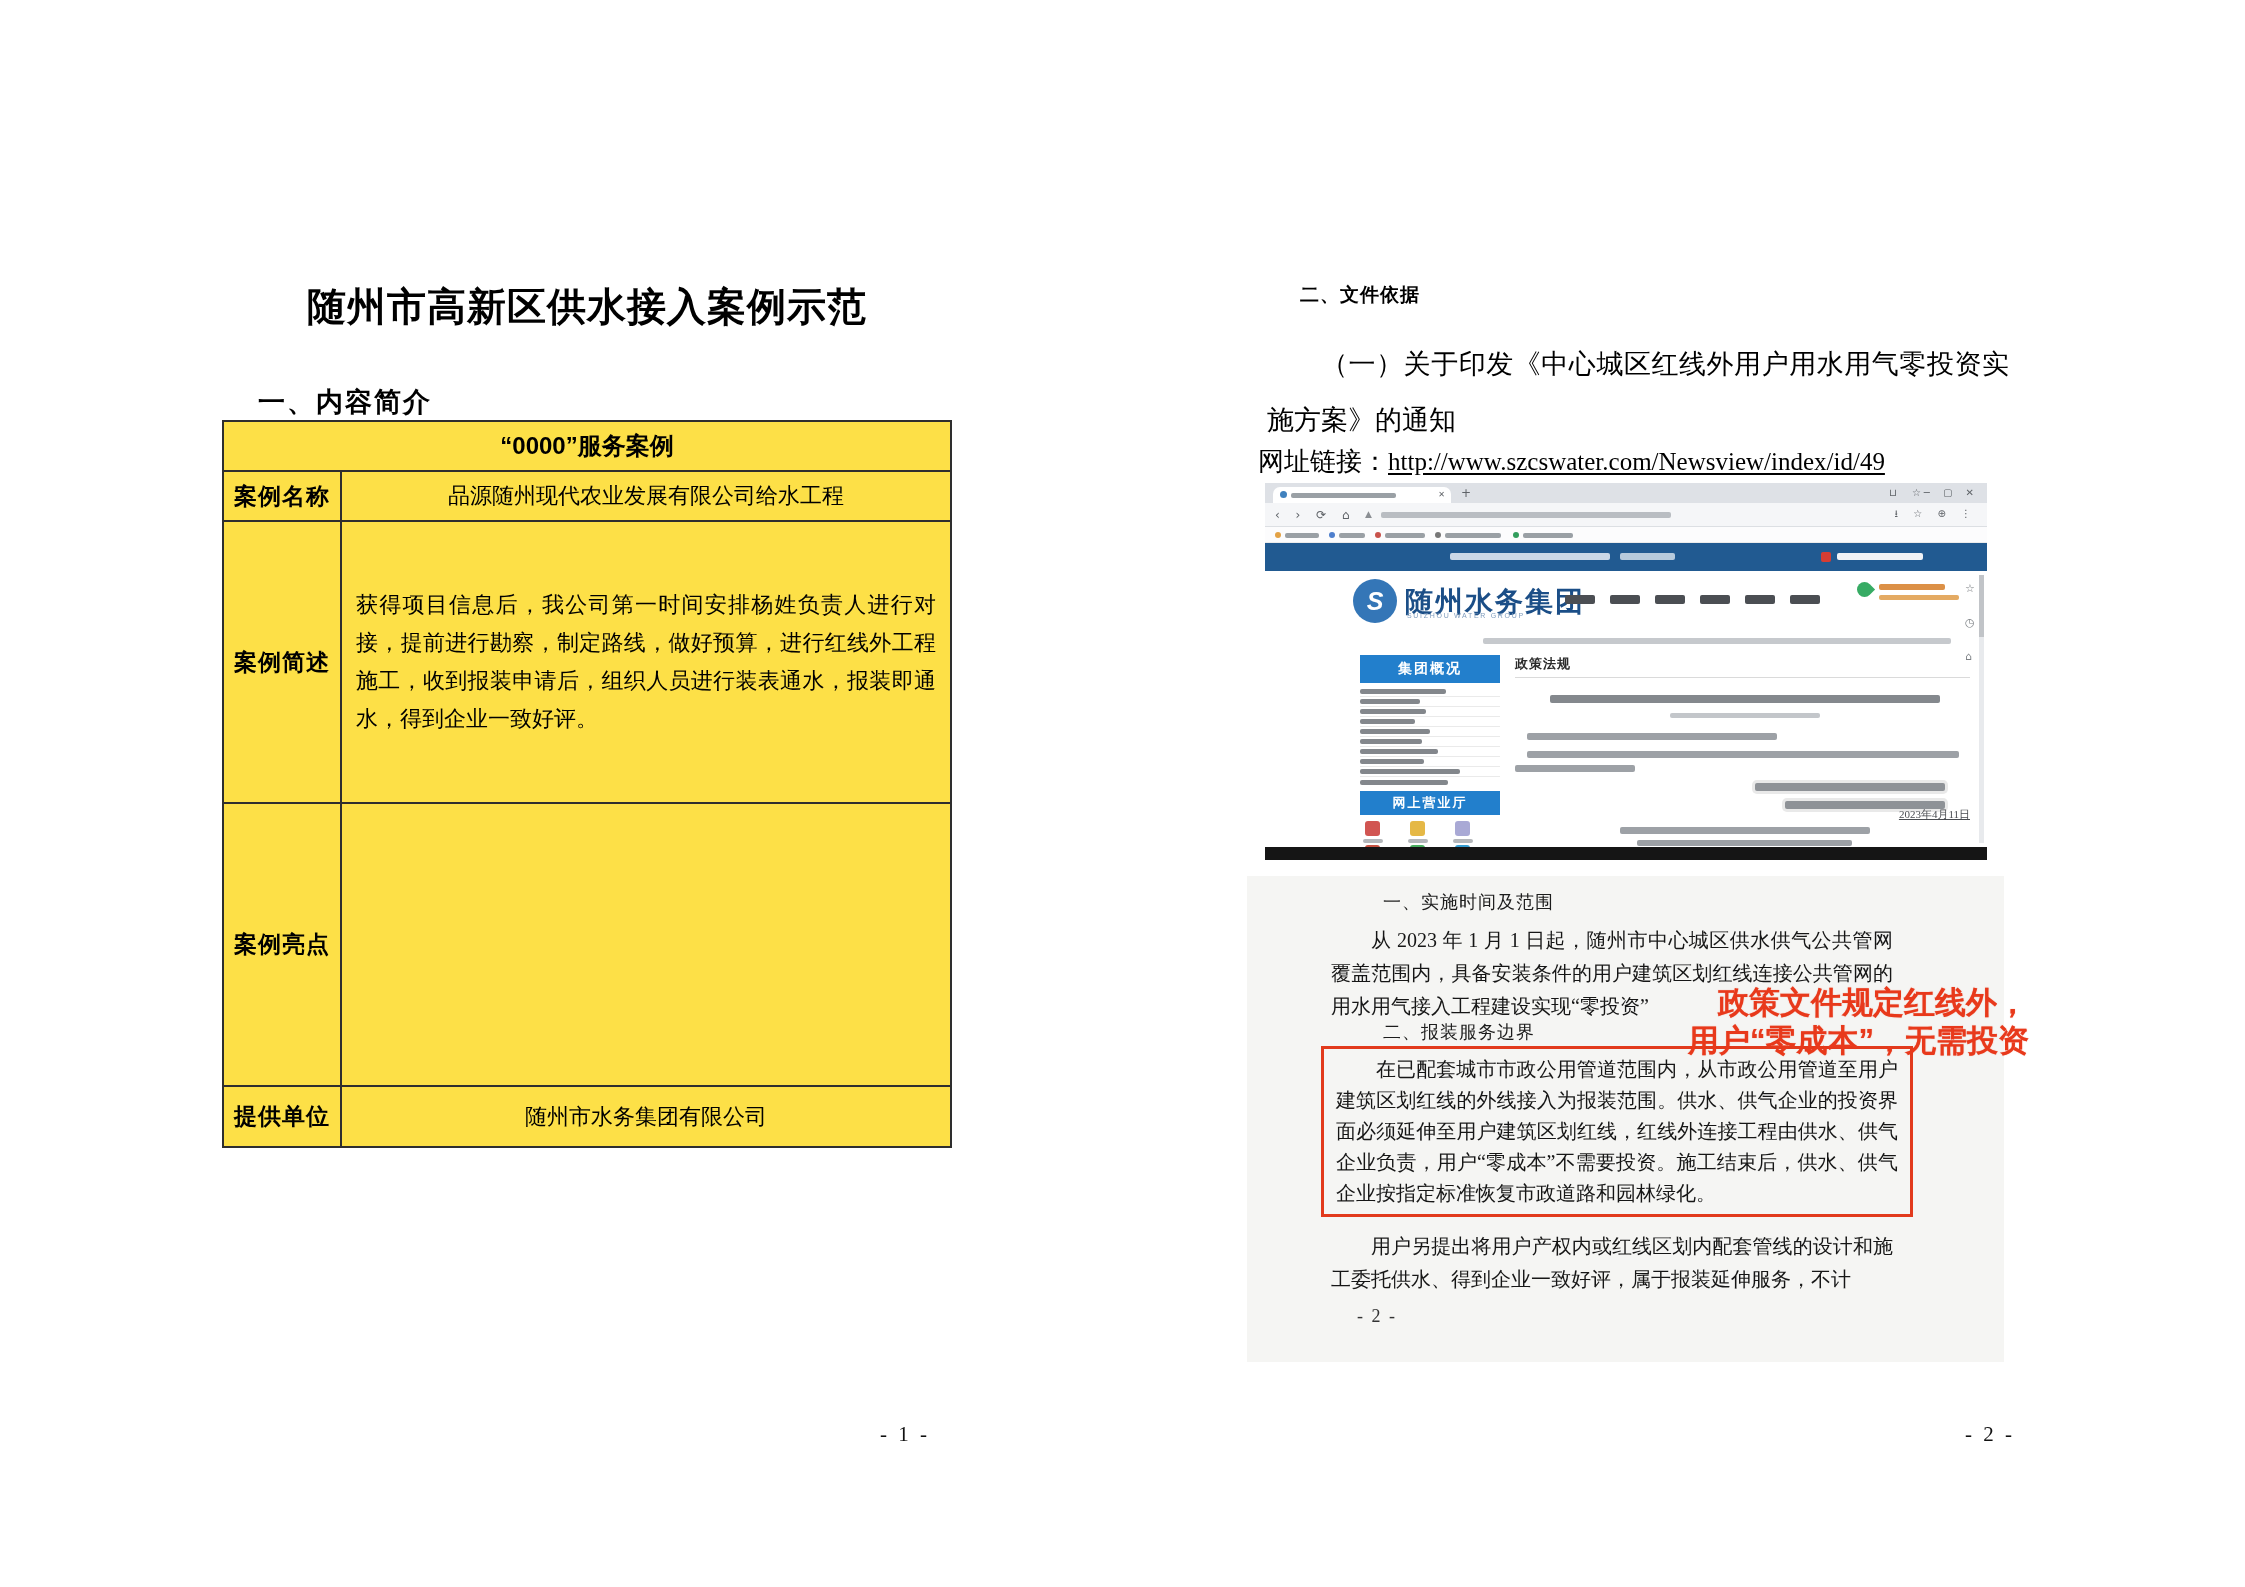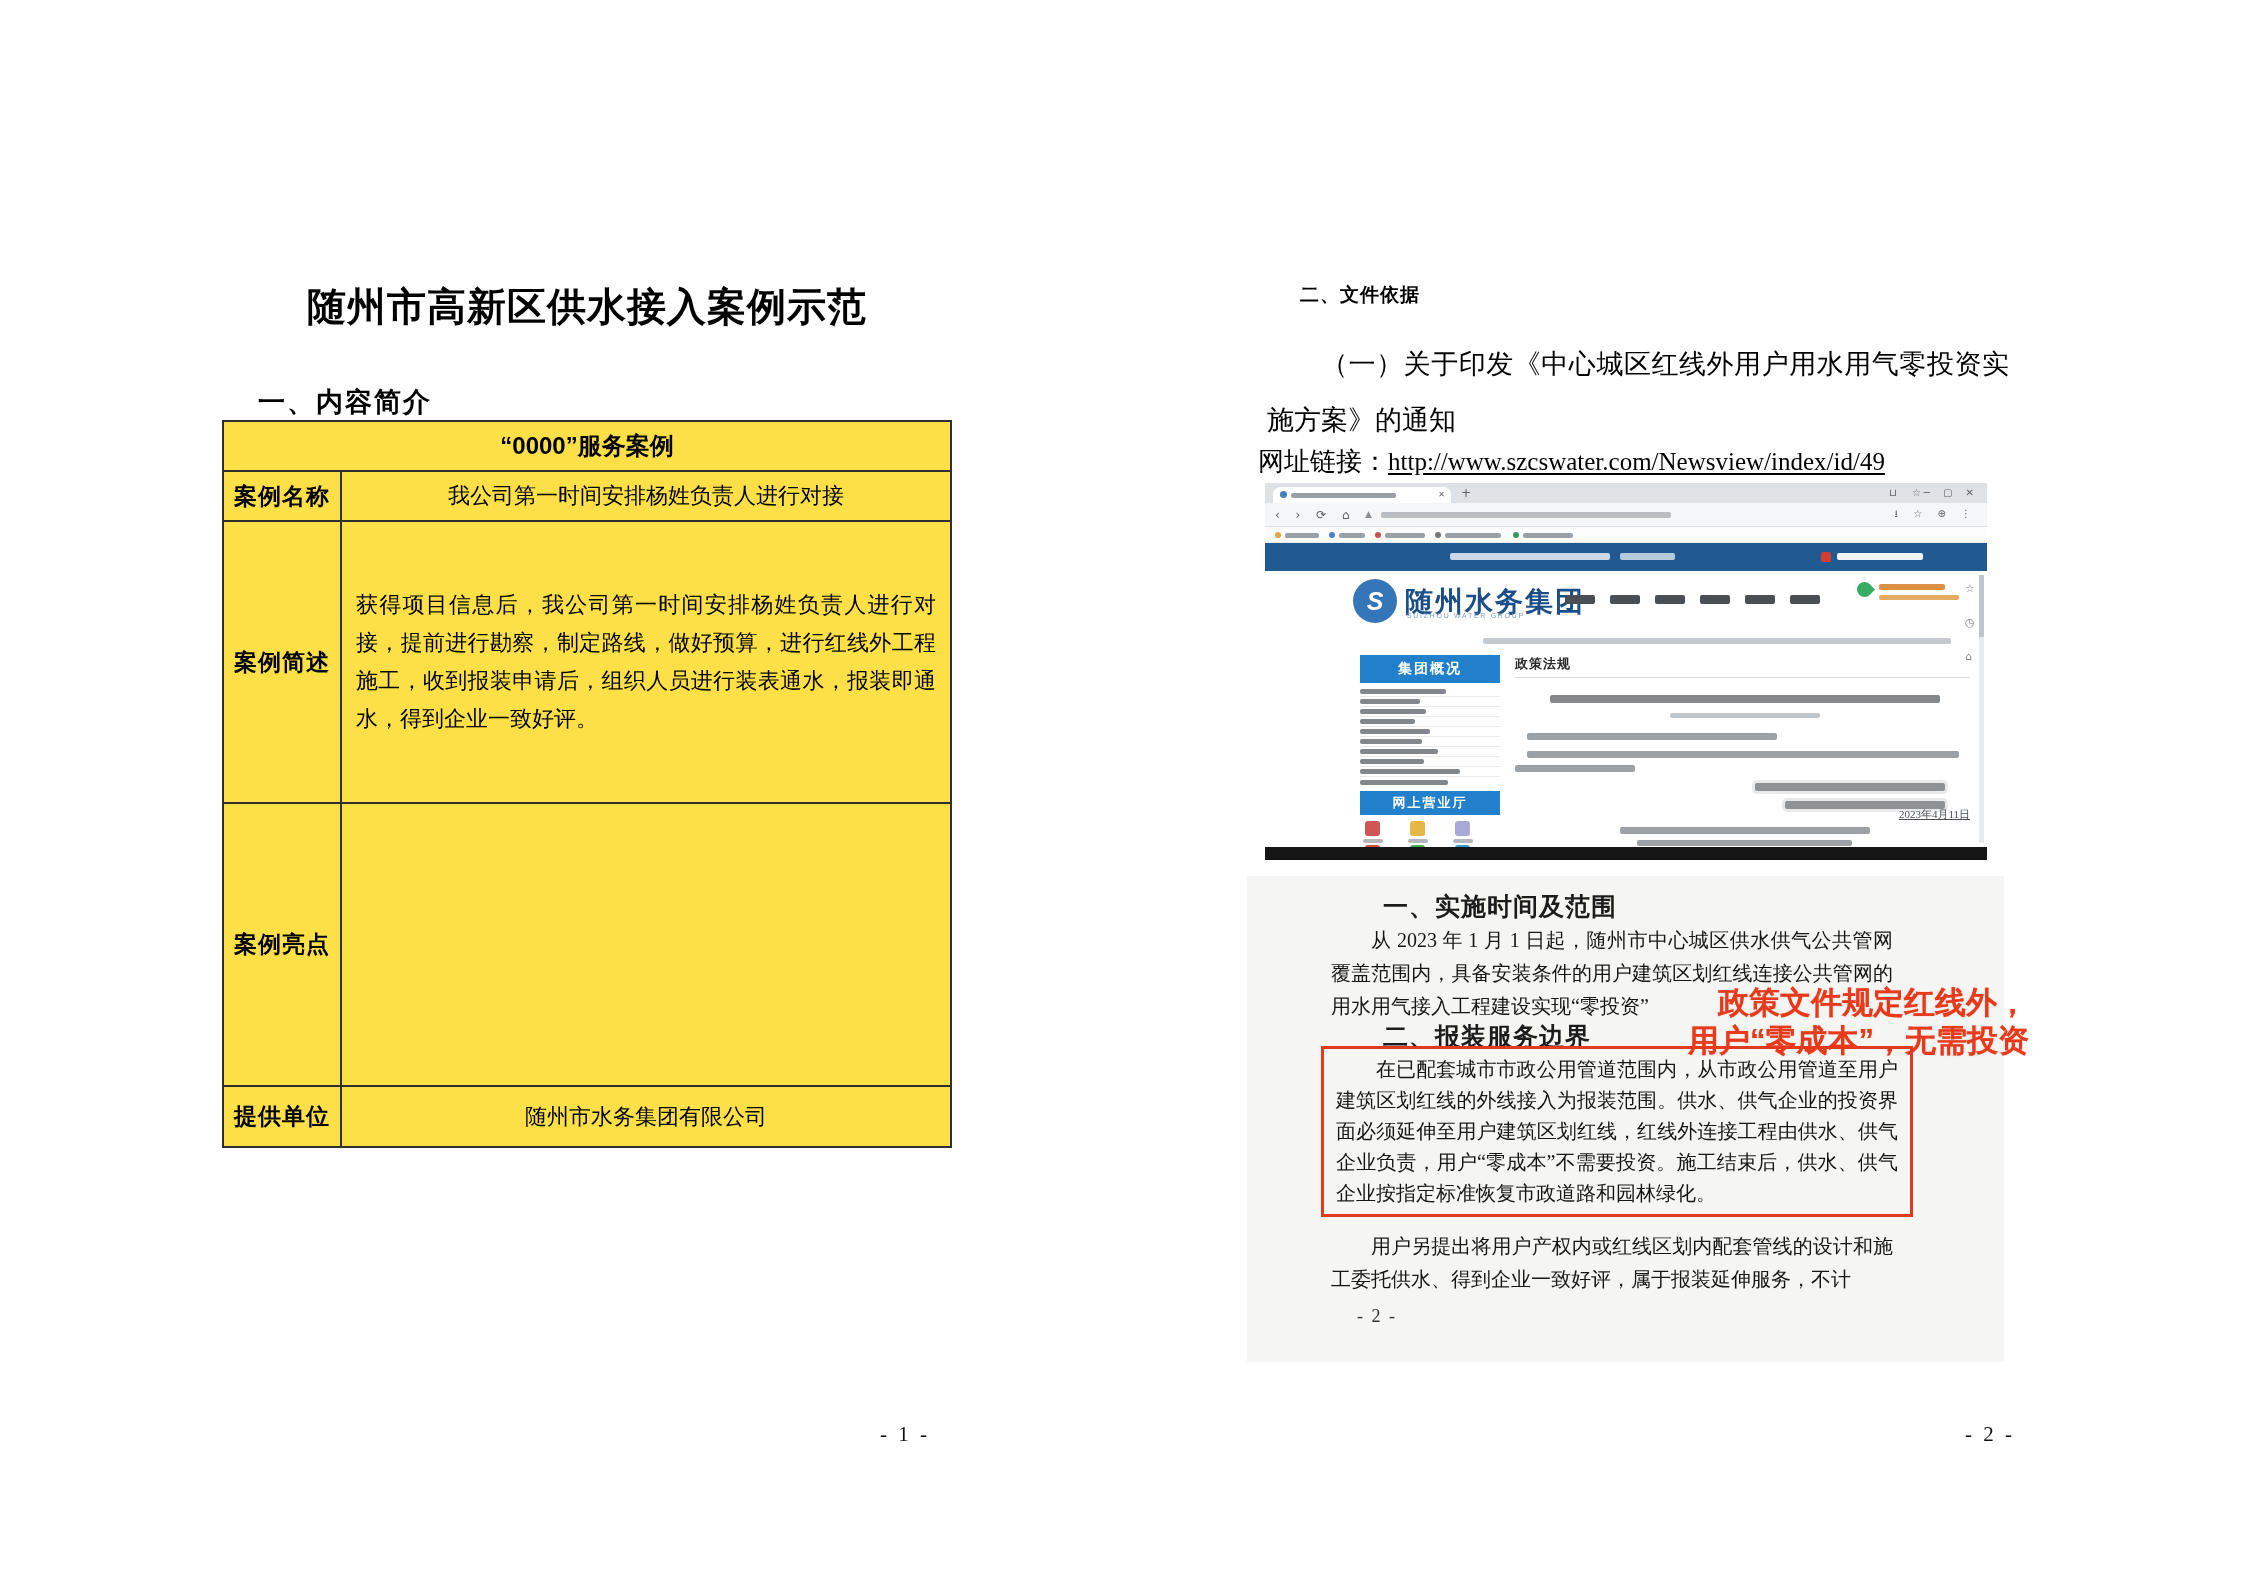--- a/index.html
+++ b/index.html
@@ -99,7 +99,7 @@
     </div>
     <div class="trow">
       <div class="tlabel">案例名称</div>
-      <div class="tval center song">我公司第一时间安排杨姓负责人进行对接</div>
+      <div class="tval center song">品源随州现代农业发展有限公司给水工程</div>
     </div>
     <div class="trow">
       <div class="tlabel">案例简述</div>

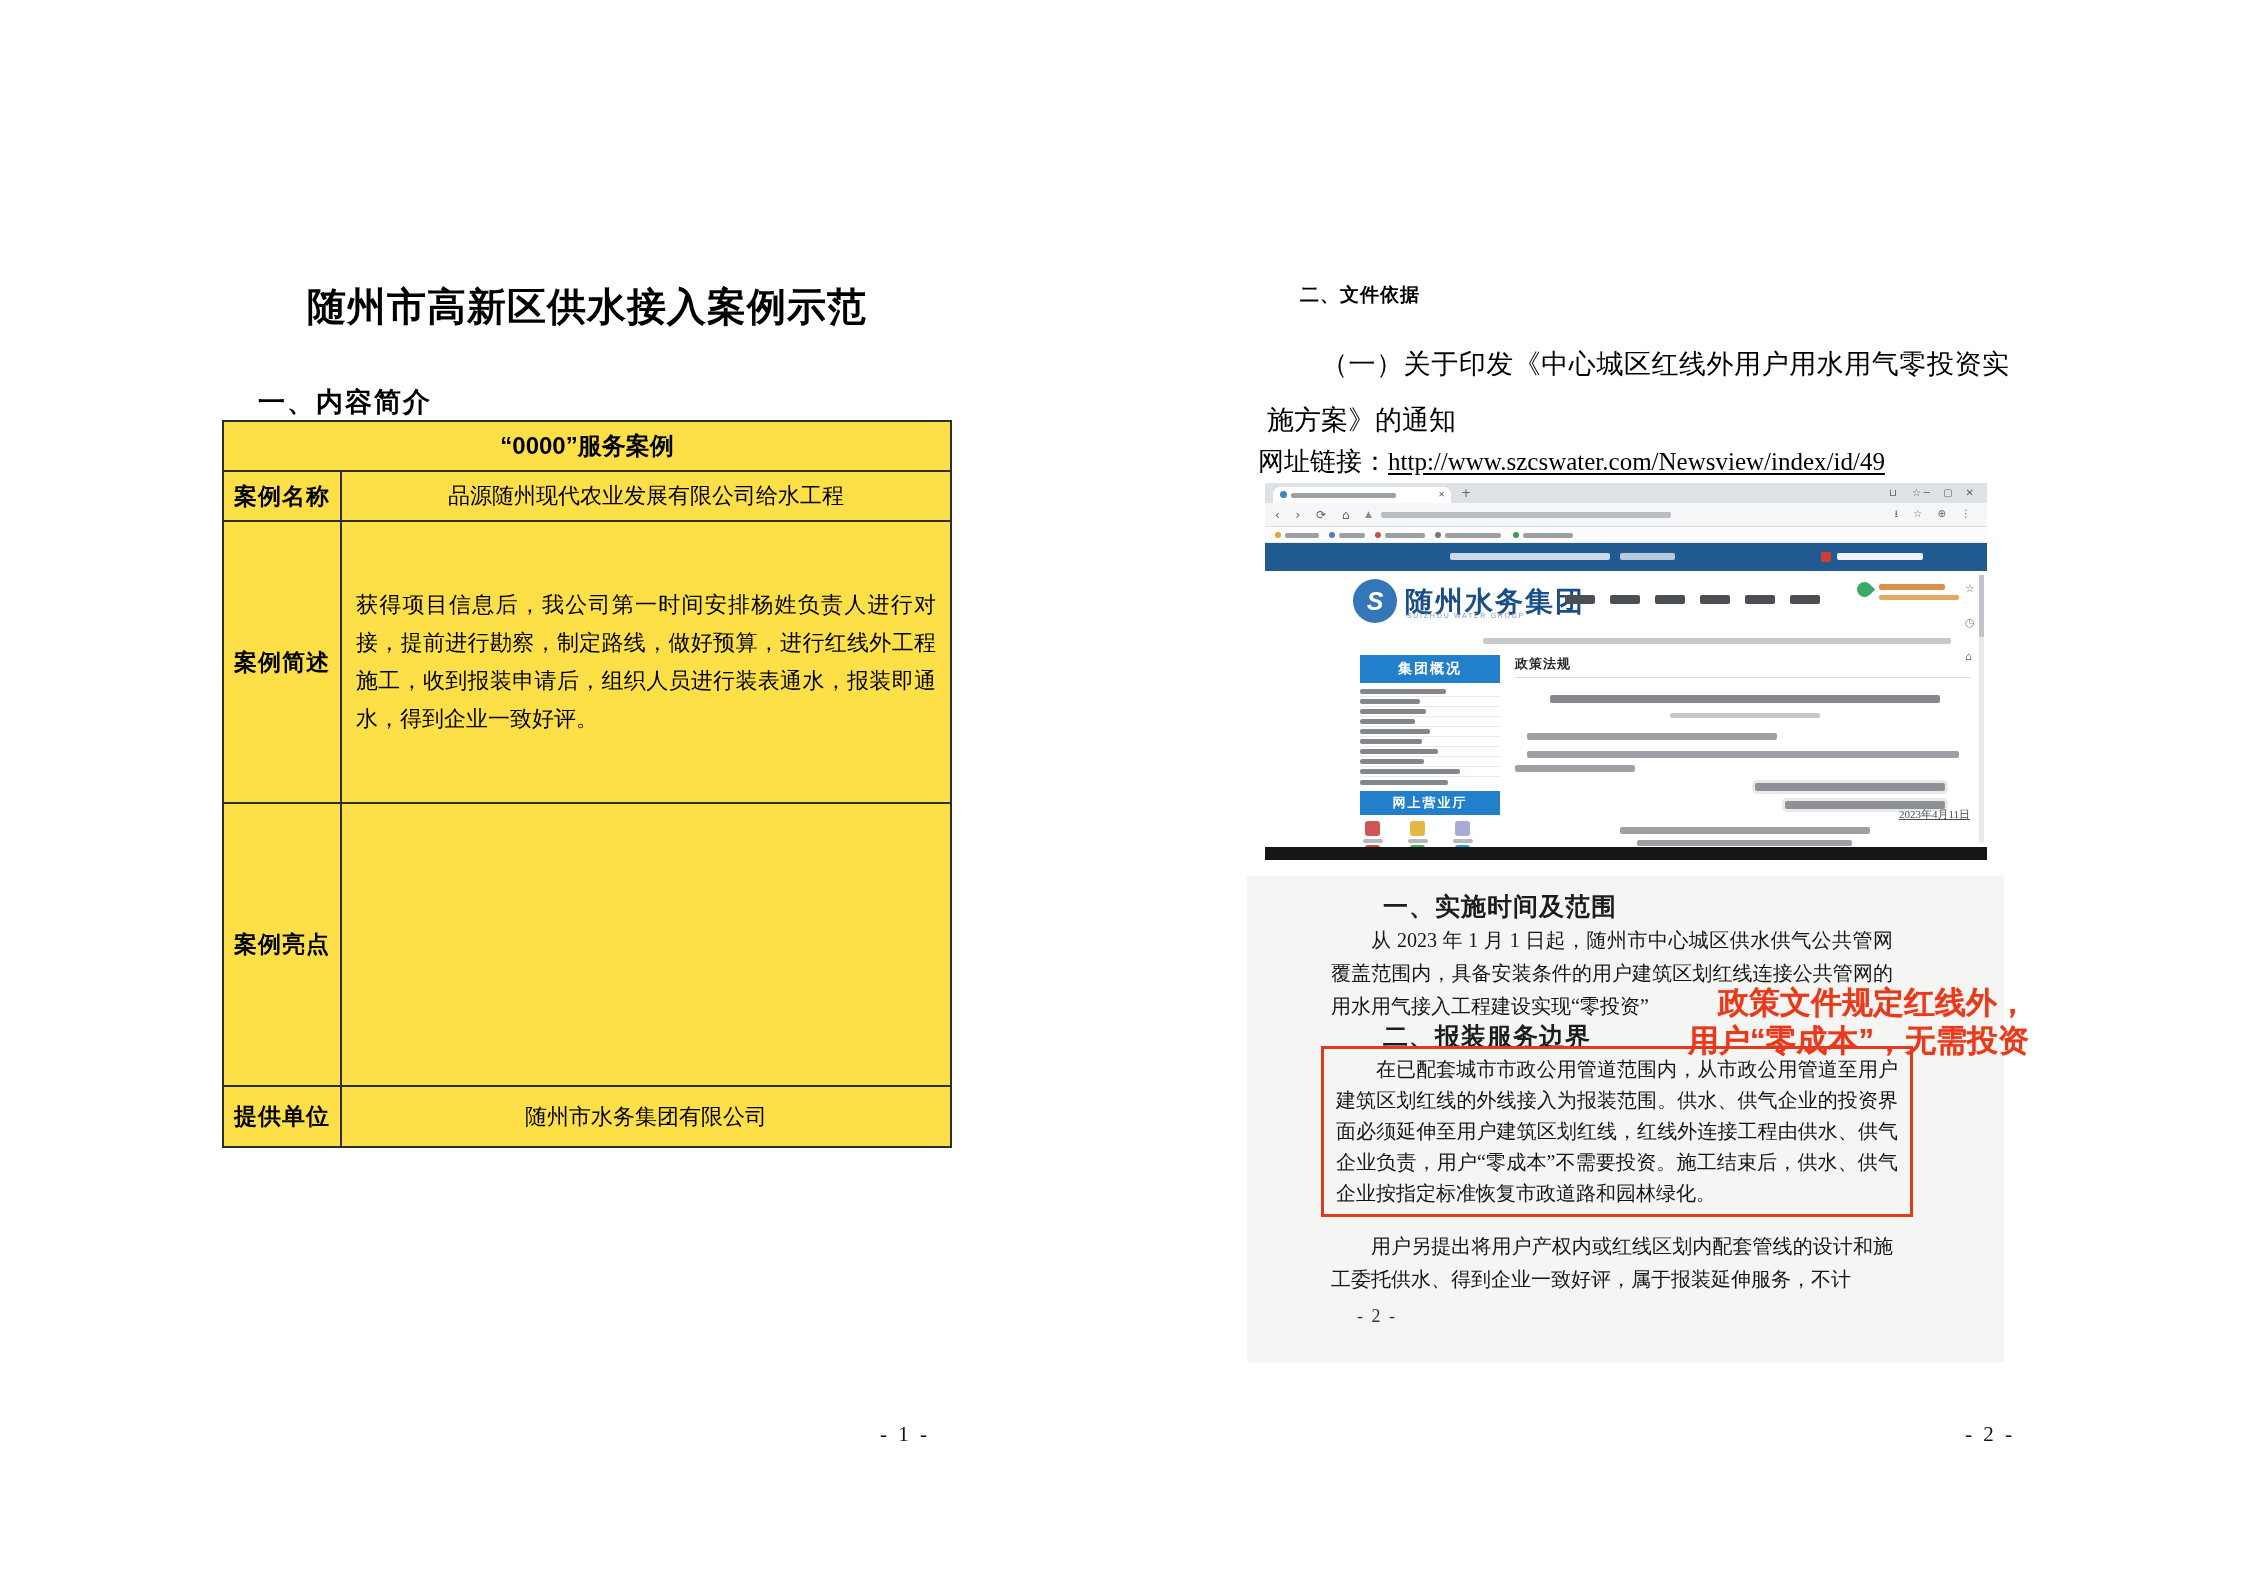--- a/index.html
+++ b/index.html
@@ -69,7 +69,7 @@
   
   .docphoto{left:1247px;top:876px;width:757px;height:486px;background:#f5f5f3;filter:blur(.35px);}
   .docphoto > div{position:absolute;}
-  .d-h{font-size:25px;font-weight:700;letter-spacing:1px;color:#1c1c1c;}
+  .d-h{font-size:18px;font-weight:400;letter-spacing:1px;color:#1c1c1c;}
   .d-p{font-family:"Liberation Serif","DejaVu Serif",serif;font-size:20px;line-height:33px;
        text-align:justify;color:#161616;}
   .indent{text-indent:2em;}

